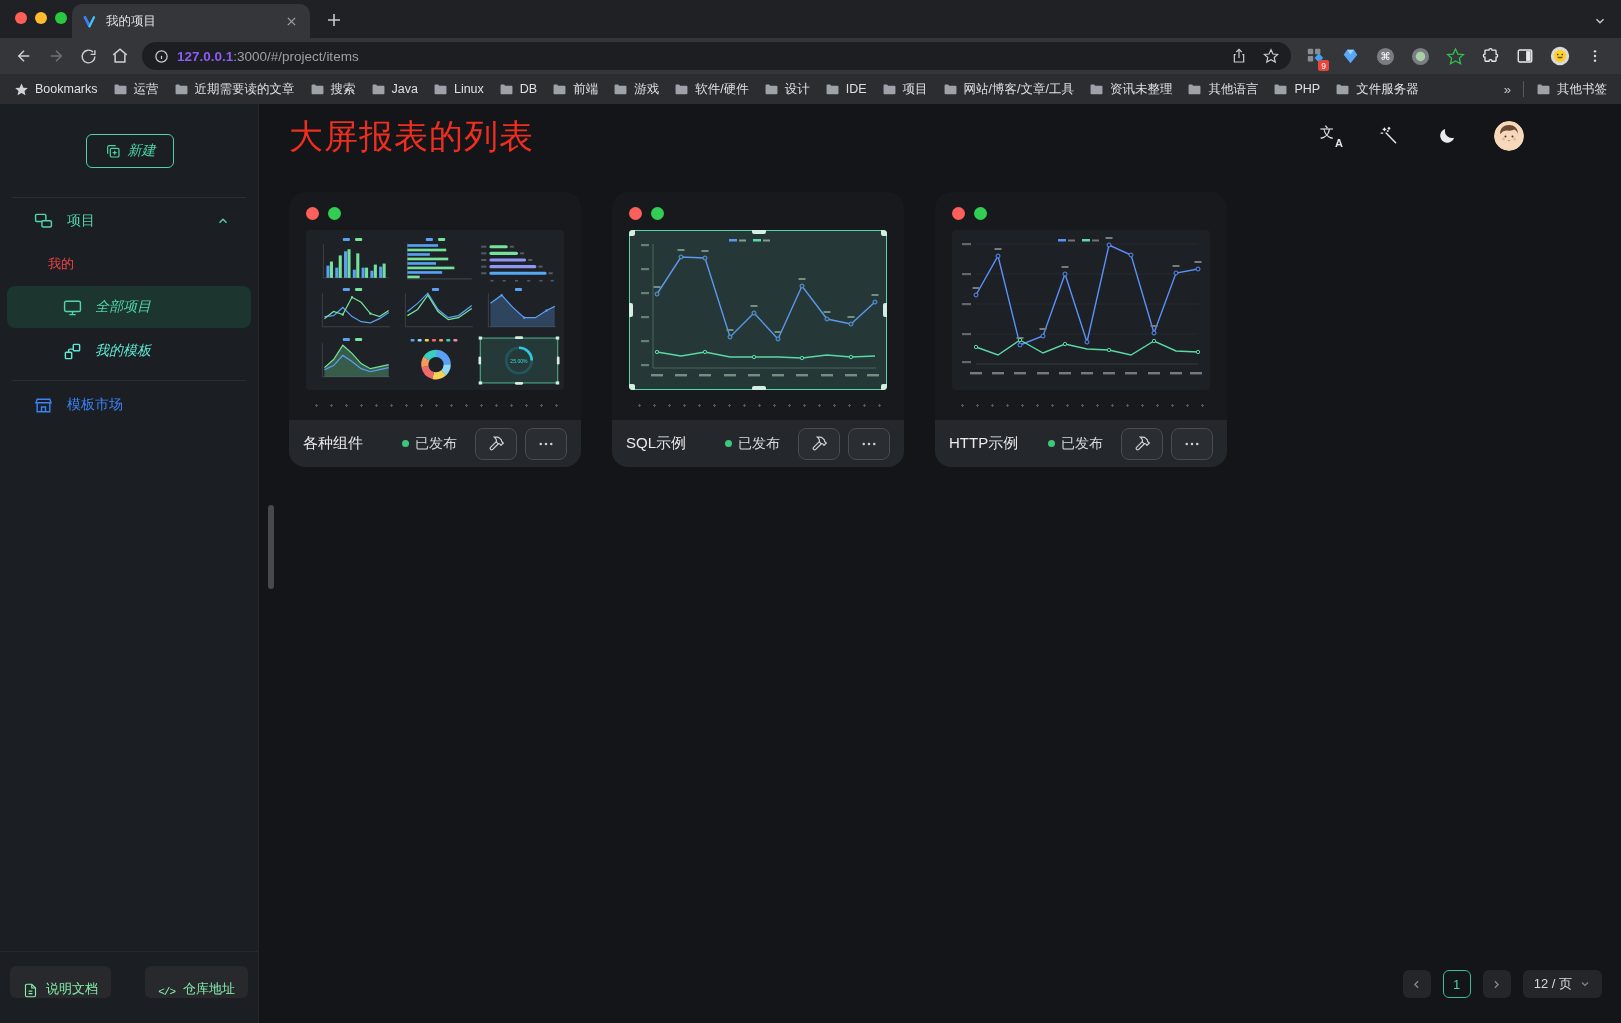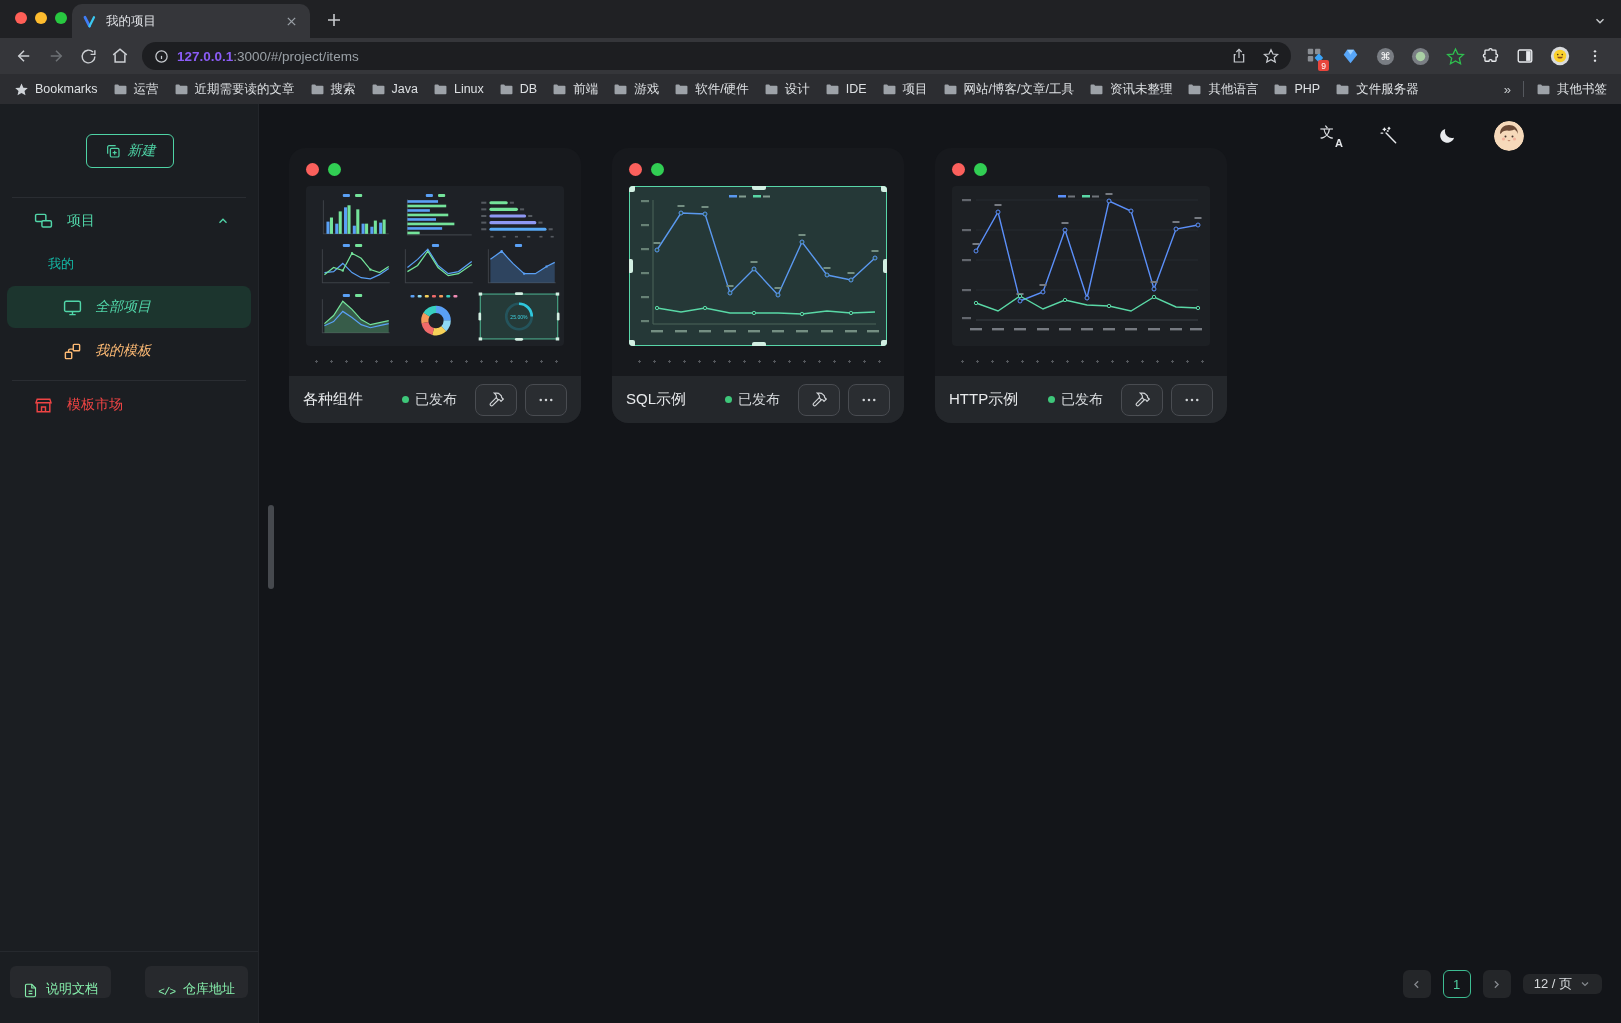--- a/index.html
+++ b/index.html
@@ -458,6 +458,7 @@
   </div>
 
   <div class="main">
+    <div class="page-title">大屏报表的列表</div>
 
     <div class="top-icons">
       <div class="lang-icon">

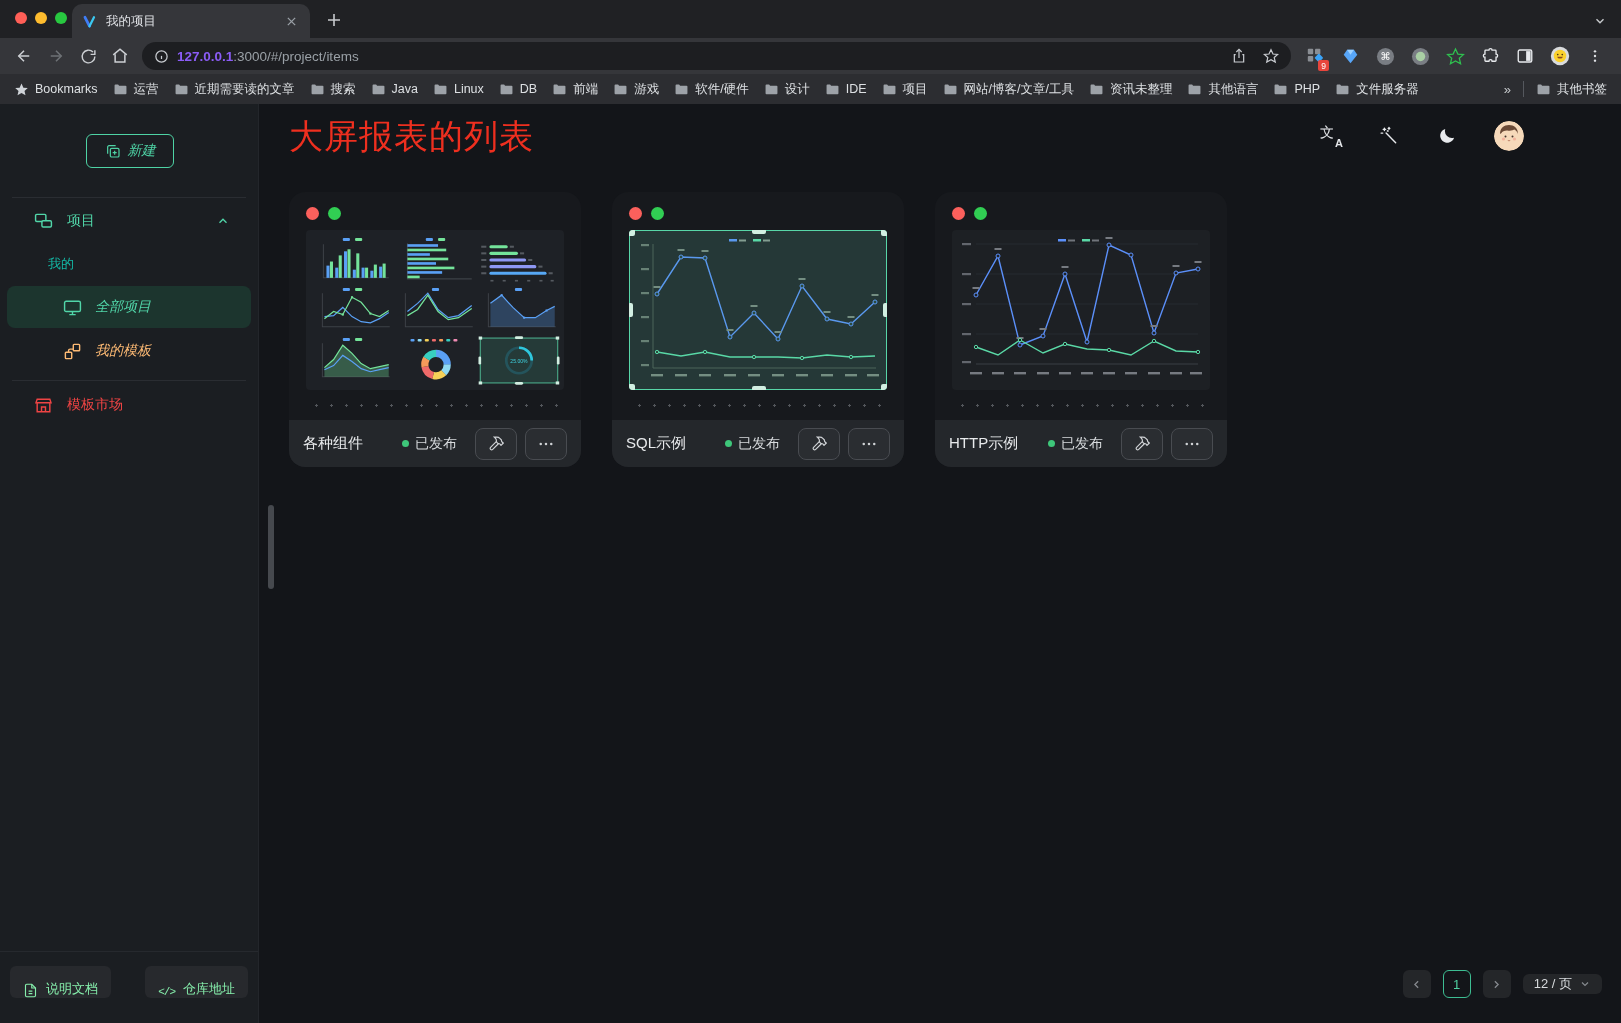--- a/index.html
+++ b/index.html
@@ -47,7 +47,7 @@
   .side-div { height:1px; background:#2a2d32; margin:29px 12px 0; }
   .menu-head { display:flex; align-items:center; gap:14px; color:#51d6a9; font-size:14px; height:46px; padding:0 28px 0 34px; }
   .menu-head .lbl { flex:1; }
-  .group-lbl { color:#14b8a6; font-size:13px; height:40px; line-height:40px; padding-left:48px; }
+  .group-lbl { color:#ef4444; font-size:13px; height:40px; line-height:40px; padding-left:48px; }
   .menu-wrap { padding:0 7px;font-style:italic; }
   .menu-item { height:42px; border-radius:8px; display:flex; align-items:center; gap:13px; padding-left:56px;
     color:#fdba74; font-size:14px; margin:2px 0; }

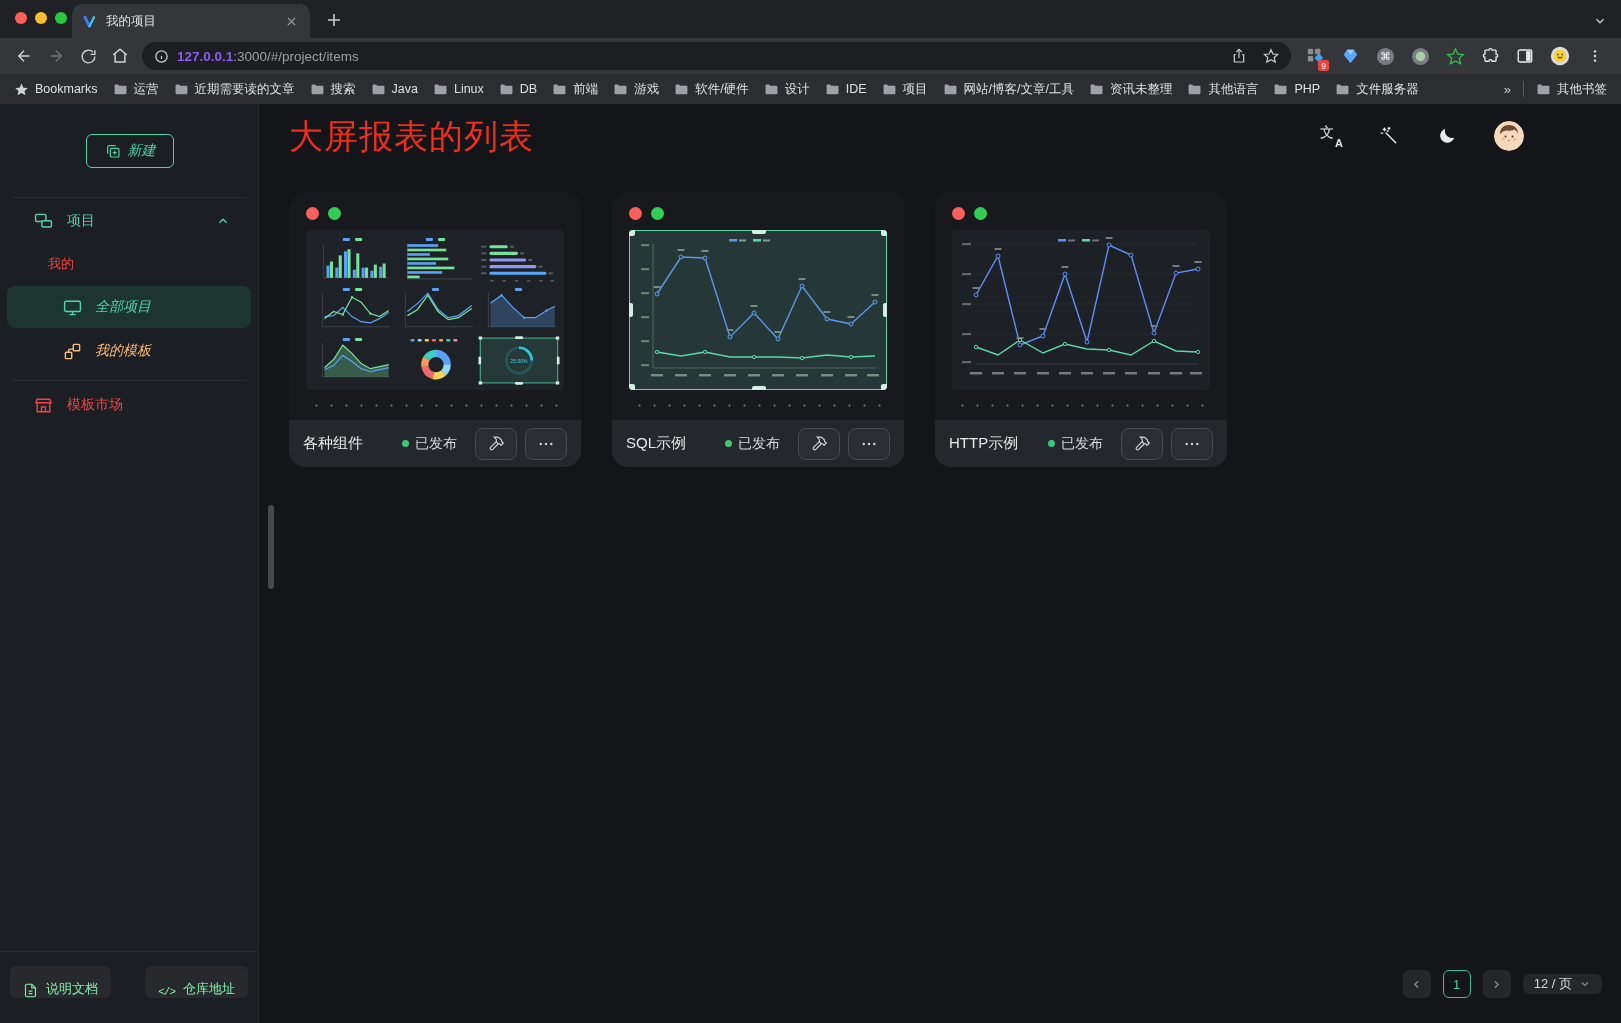--- a/index.html
+++ b/index.html
@@ -50,7 +50,7 @@
   .group-lbl { color:#ef4444; font-size:13px; height:40px; line-height:40px; padding-left:48px; }
   .menu-wrap { padding:0 7px;font-style:italic; }
   .menu-item { height:42px; border-radius:8px; display:flex; align-items:center; gap:13px; padding-left:56px;
-    color:#fdba74; font-size:14px; margin:2px 0; }
+    color:#5eead4; font-size:14px; margin:2px 0; }
   .menu-item.active { background:#1c352e; color:#51d6a9; }
   .market { display:flex; align-items:center; gap:14px; color:#ef4444; font-size:14px; height:48px; padding-left:34px; }
   .sidebar-footer { position:absolute; left:0; right:0; bottom:0; border-top:1px solid #26292e;

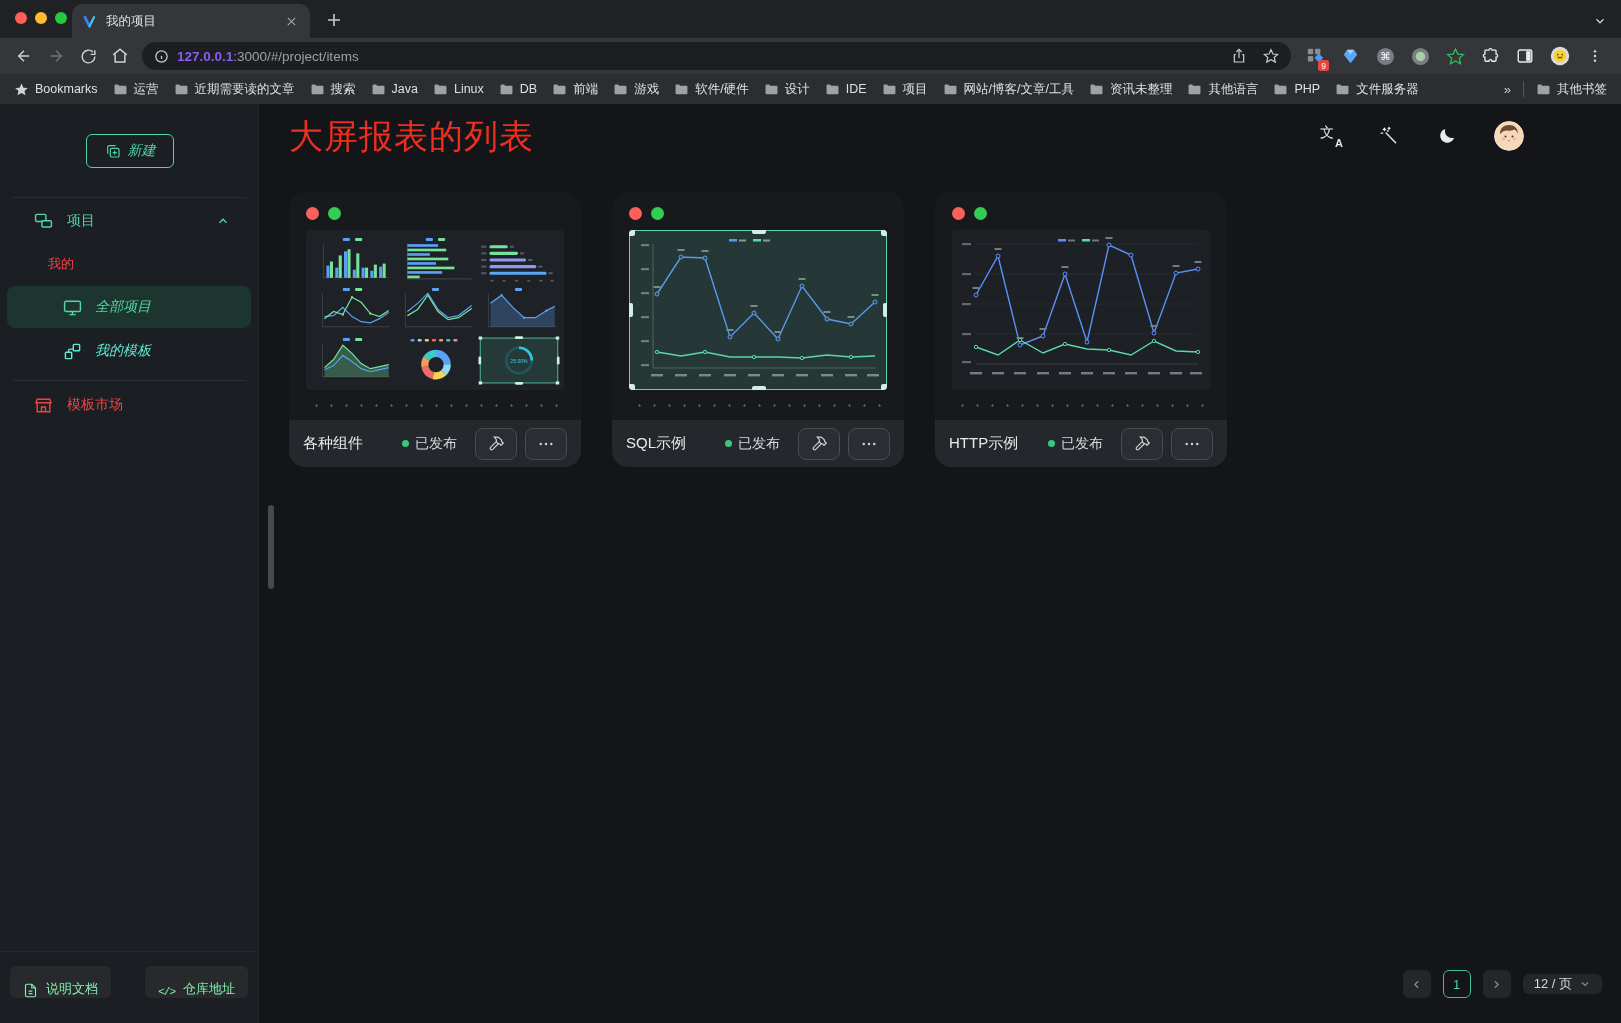--- a/index.html
+++ b/index.html
@@ -52,7 +52,7 @@
   .menu-item { height:42px; border-radius:8px; display:flex; align-items:center; gap:13px; padding-left:56px;
     color:#5eead4; font-size:14px; margin:2px 0; }
   .menu-item.active { background:#1c352e; color:#51d6a9; }
-  .market { display:flex; align-items:center; gap:14px; color:#ef4444; font-size:14px; height:48px; padding-left:34px; }
+  .market { display:flex; align-items:center; gap:14px; color:#3b82f6; font-size:14px; height:48px; padding-left:34px; }
   .sidebar-footer { position:absolute; left:0; right:0; bottom:0; border-top:1px solid #26292e;
     padding:14px 10px 25px; display:flex; justify-content:space-between; }
   .foot-btn { background:#27292d; border-radius:6px; height:32px; display:flex; align-items:flex-end; gap:8px;

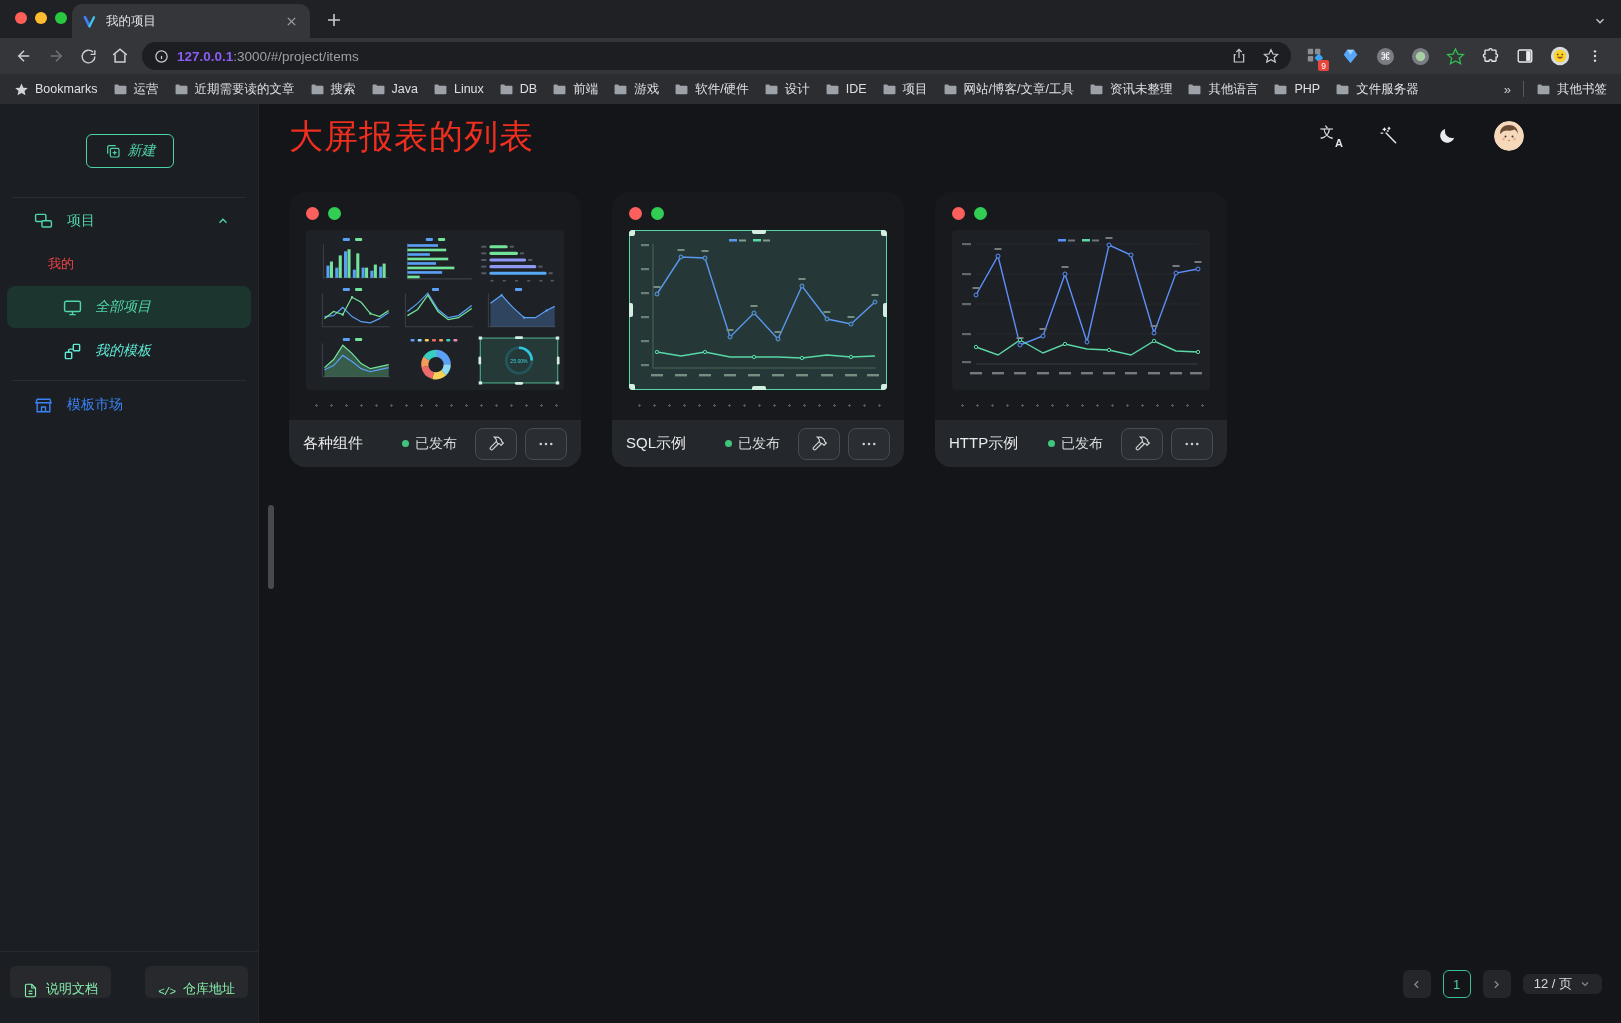--- a/index.html
+++ b/index.html
@@ -96,7 +96,7 @@
     display:flex; align-items:center; justify-content:center; }
   .pg-cur { width:28px; height:28px; border-radius:6px; border:1px solid #3dbd92; color:#4fd0a0;
     display:flex; align-items:center; justify-content:center; font-size:13px; background:transparent; }
-  .pg-size { height:20px; border-radius:6px; background:#242629; color:#d7dadd; font-size:13px;
+  .pg-size { height:28px; border-radius:6px; background:#242629; color:#d7dadd; font-size:13px;
     display:flex; align-items:center; gap:7px; padding:0 11px; }
 </style>
 </head>

